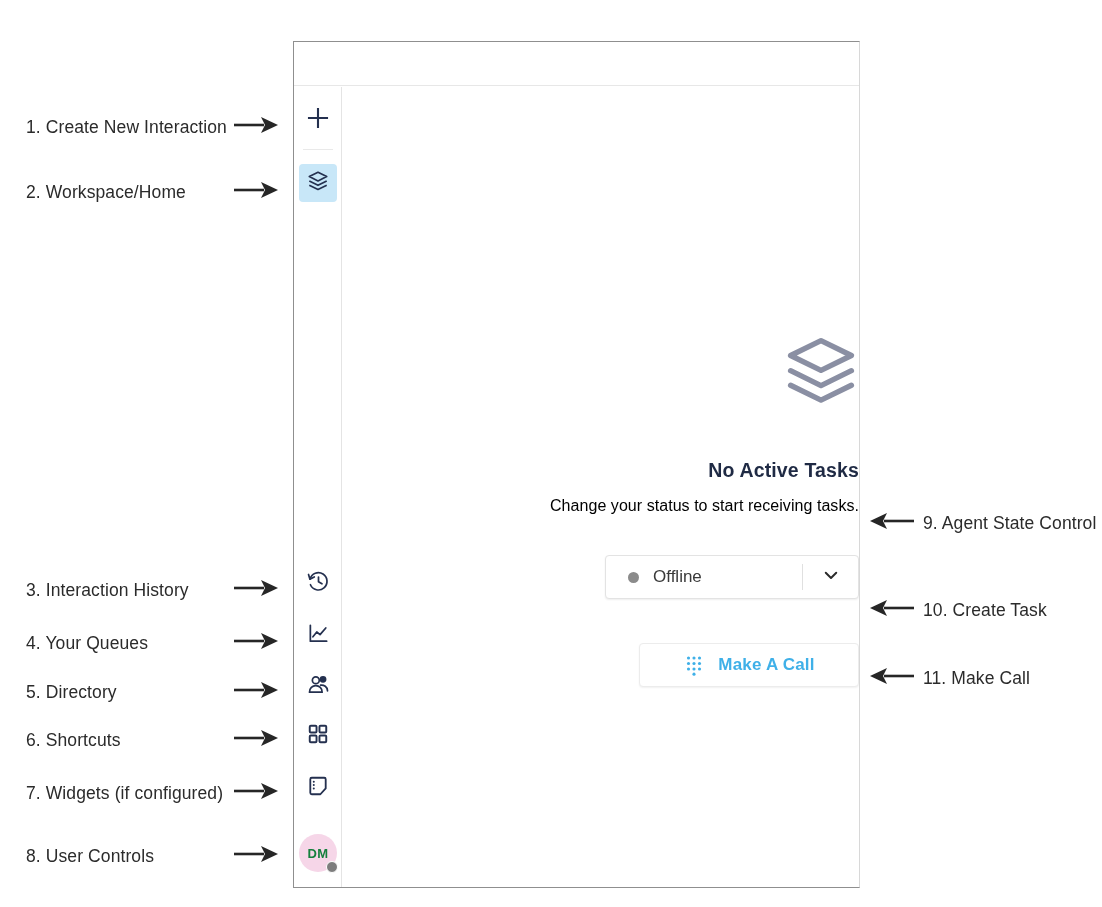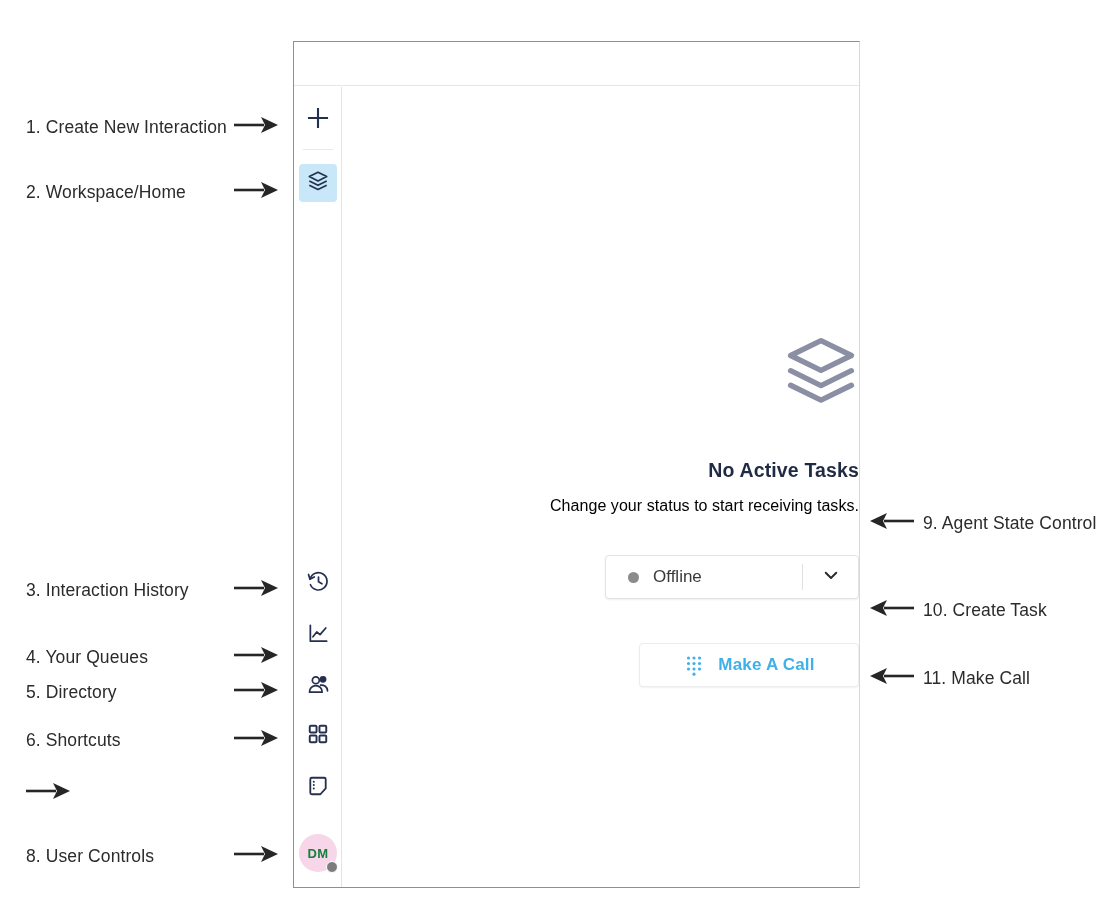--- a/index.html
+++ b/index.html
@@ -262,7 +262,7 @@
   </span>
 </div>
 
-<div class="annot annot-left" style="top:644px;gap:7px;">
+<div class="annot annot-left" style="top:630px;gap:7px;">
   <span class="annot-text">4. Your Queues</span>
   <span class="arrow-r">
     <svg width="46" height="22" viewBox="0 0 46 22">

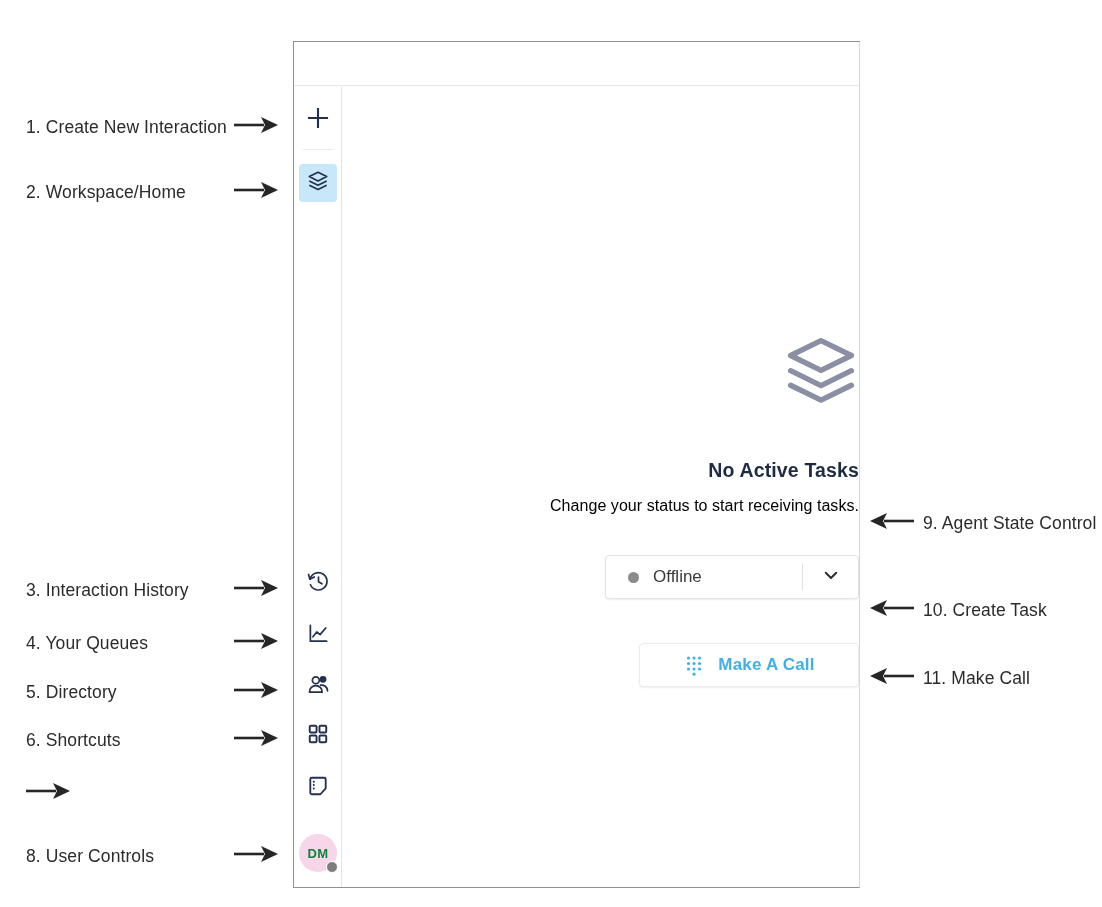--- a/index.html
+++ b/index.html
@@ -293,6 +293,7 @@
 </div>
 
 <div class="annot annot-left" style="top:780px;">
+  <span class="annot-text">7. Widgets (if configured)</span>
   <span class="arrow-r">
     <svg width="46" height="22" viewBox="0 0 46 22">
         <path d="M0 11 H30" stroke="#262626" stroke-width="2.6"></path>

